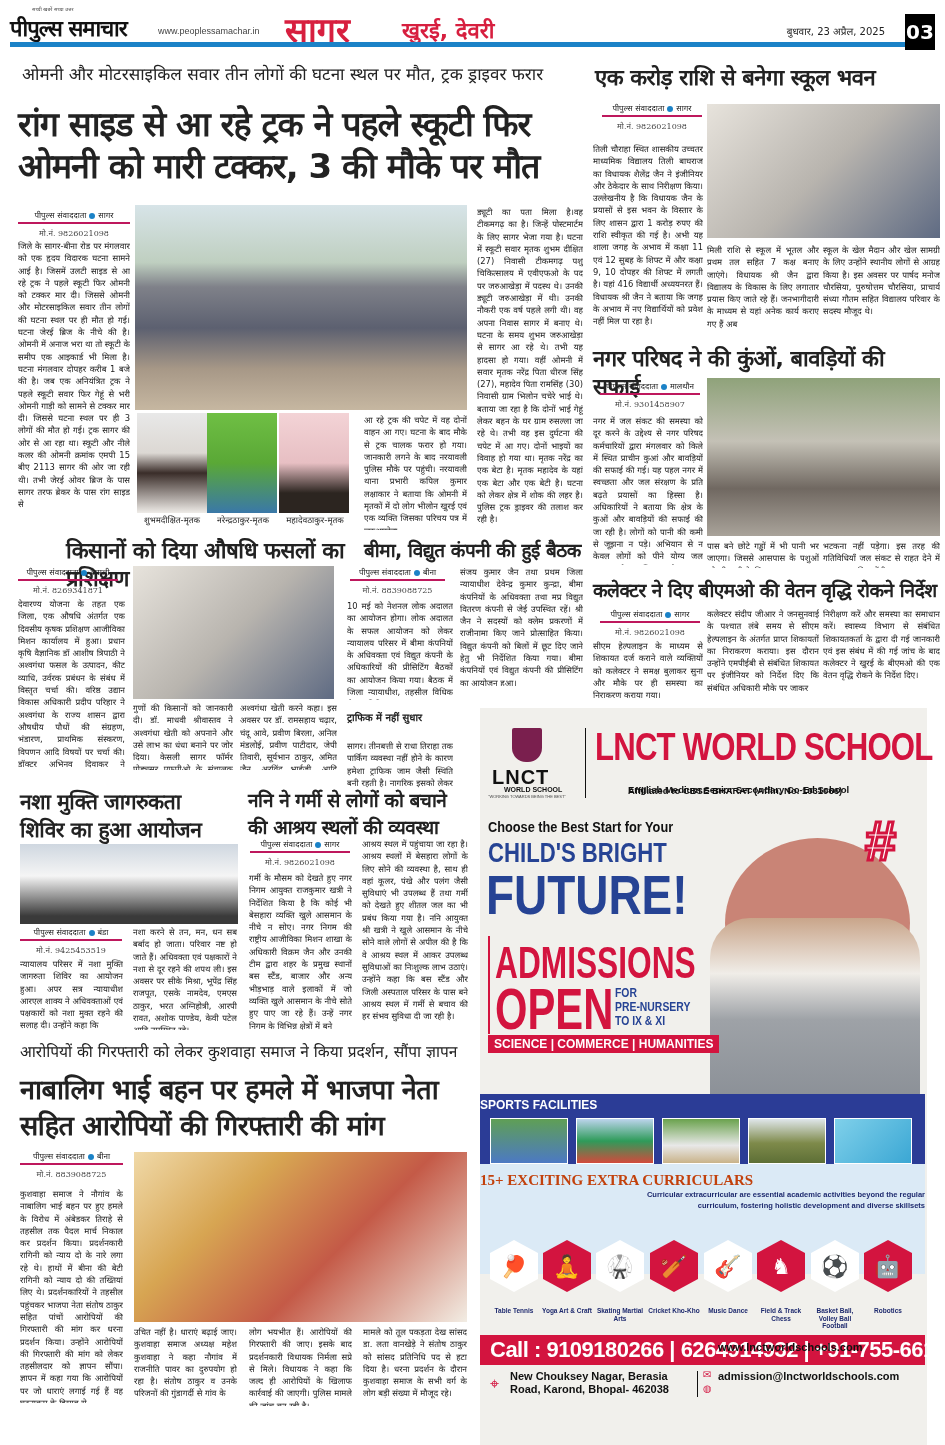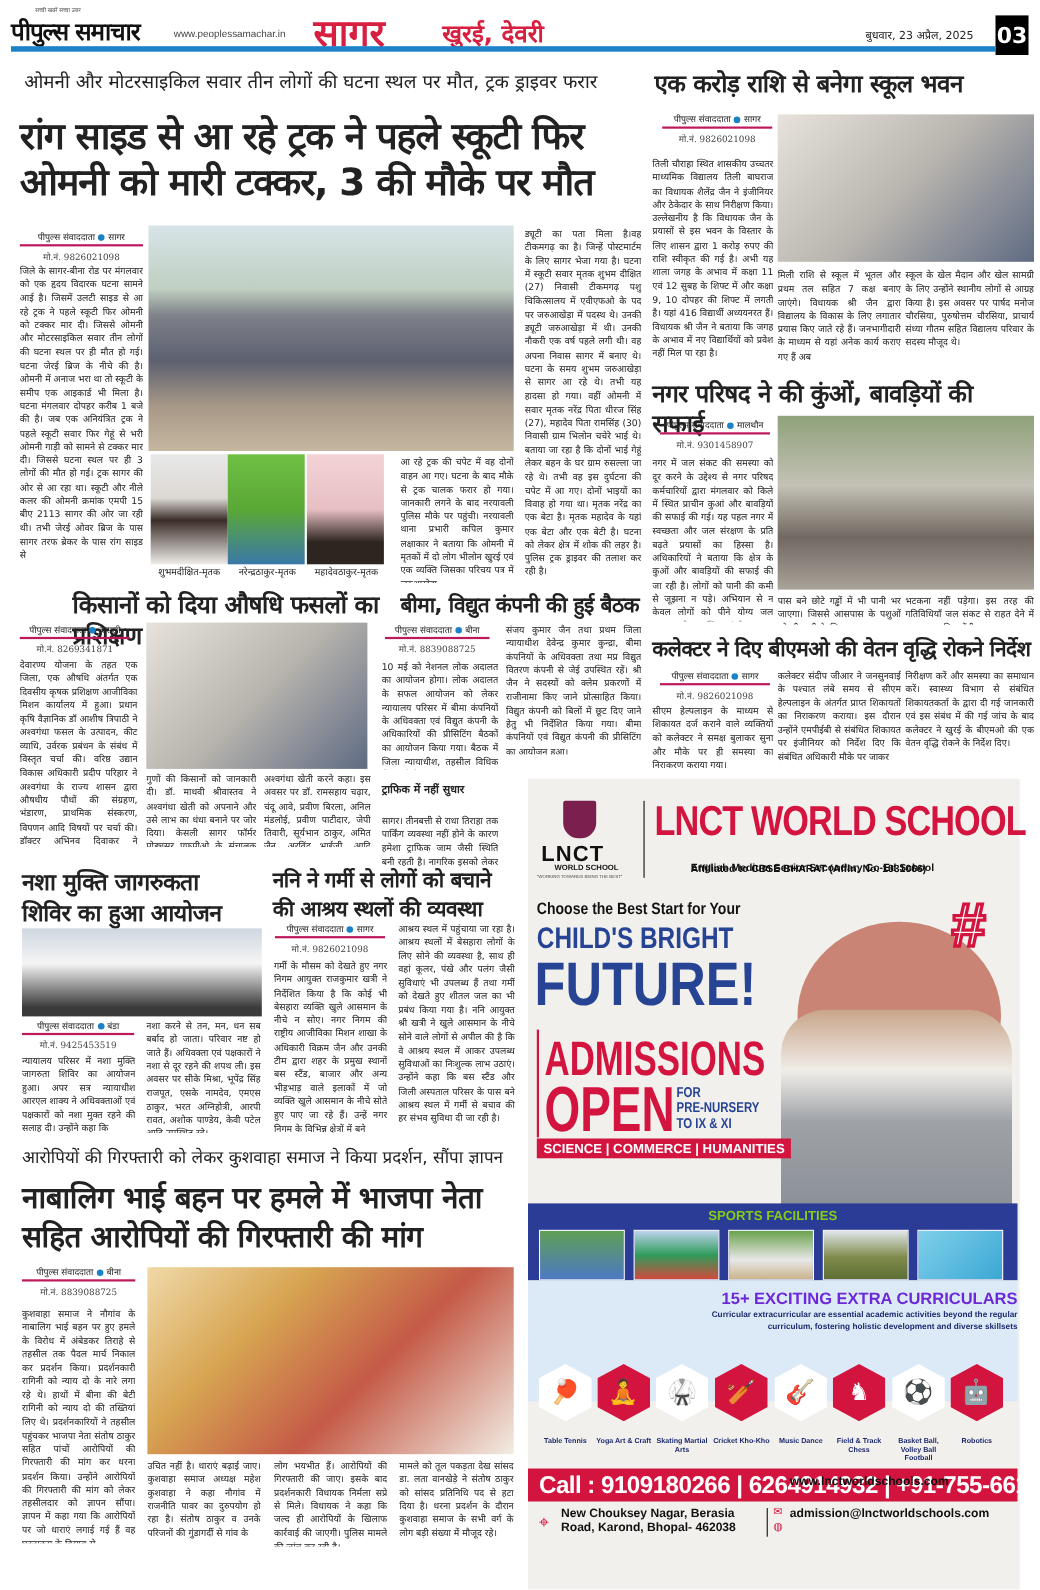--- a/index.html
+++ b/index.html
@@ -44,7 +44,7 @@
 .ad-streams{background:#d3143f;color:#fff;font-family:"Liberation Sans",sans-serif;font-weight:bold;font-size:12px;padding:2px 6px;white-space:nowrap}
 .circle{border-radius:50%;background:#c98476}
 .sports{left:480px;top:1094px;width:445px;height:70px;background:#2b3c96}
-.sports-title{color:#84cc16;font-weight:bold;font-size:12px;text-align:center;font-family:"Liberation Sans",sans-serif}
+.sports-title{color:#ffffff;font-weight:bold;font-size:12px;text-align:left;font-family:"Liberation Sans",sans-serif}
 .sport-img{width:78px;height:46px;border:1px solid #fff}
 .sport-lbl{color:#fff;font-size:7px;font-weight:bold;text-align:center;margin-top:4px;font-family:"Liberation Sans",sans-serif;white-space:nowrap}
 .sport-note{color:#f5e642;font-size:6px;text-align:center;font-weight:bold;font-family:"Liberation Sans",sans-serif}

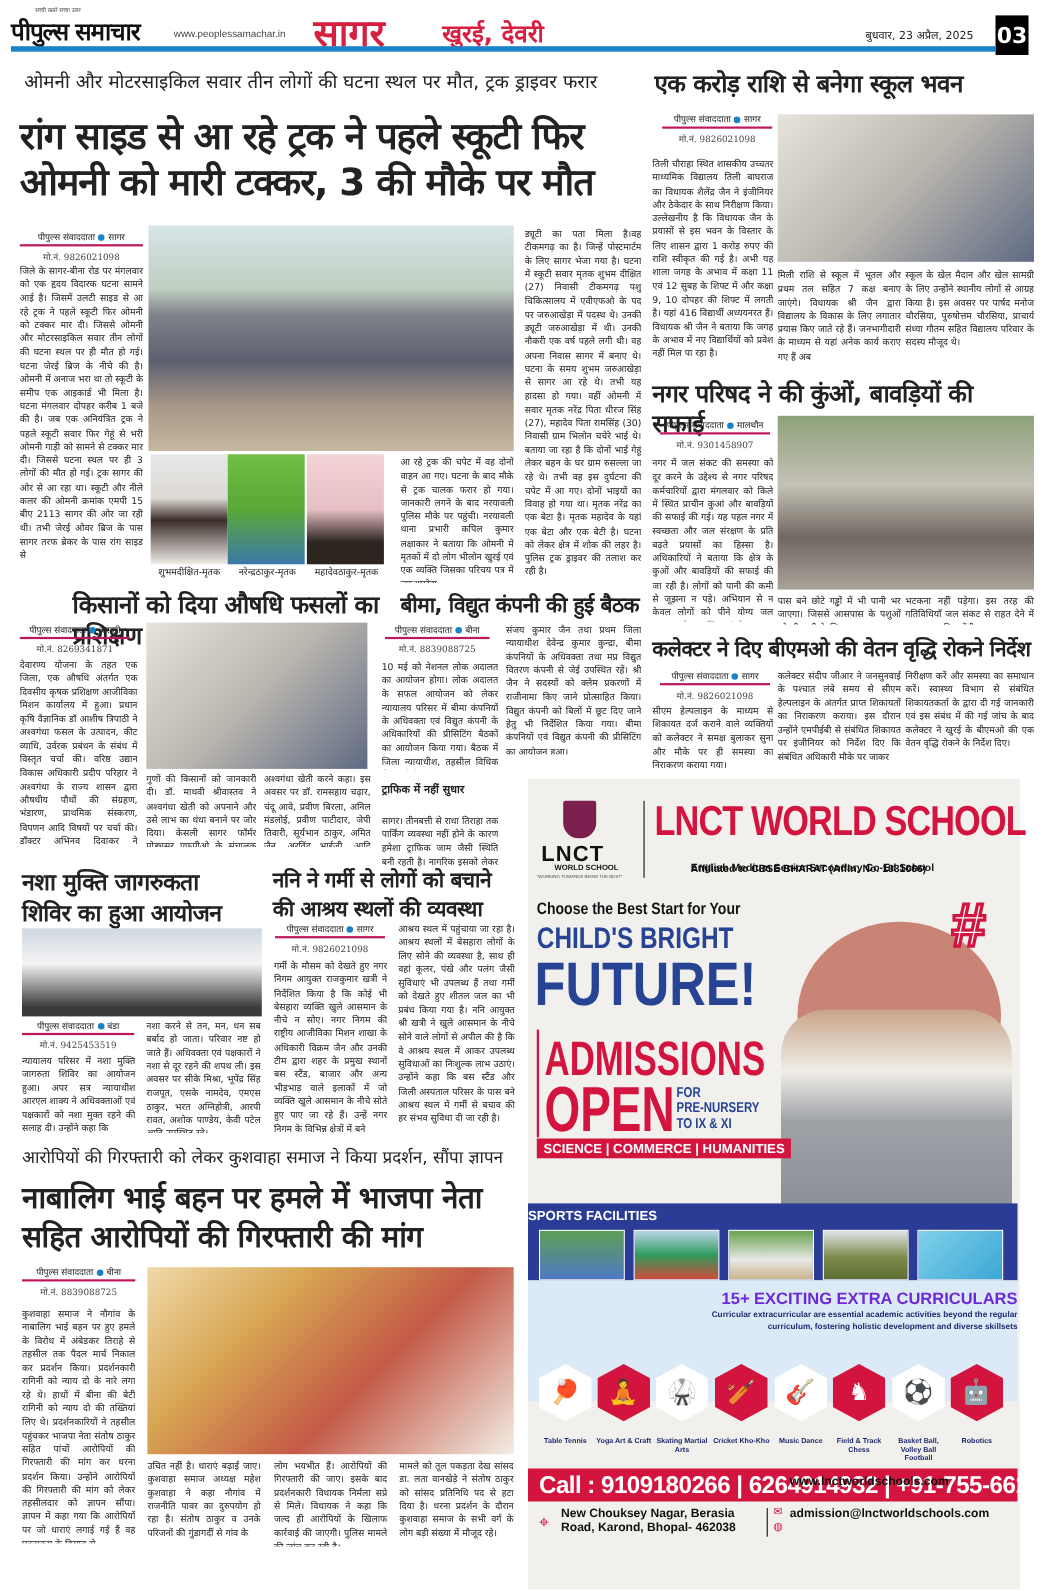--- a/index.html
+++ b/index.html
@@ -49,7 +49,7 @@
 .sport-lbl{color:#fff;font-size:7px;font-weight:bold;text-align:center;margin-top:4px;font-family:"Liberation Sans",sans-serif;white-space:nowrap}
 .sport-note{color:#f5e642;font-size:6px;text-align:center;font-weight:bold;font-family:"Liberation Sans",sans-serif}
 .extra{left:480px;top:1164px;width:445px;height:110px;background:#dbeaf6}
-.extra-title{font-family:Liberation Sans, sans-serif;font-weight:bold;font-size:15px;color:#6d28d9;text-align:right;margin-top:8px}
+.extra-title{font-family:Liberation Serif, serif;font-weight:bold;font-size:15px;color:#c2410c;text-align:left;margin-top:8px}
 .extra-sub{font-family:"Liberation Sans",sans-serif;font-weight:bold;font-size:7.5px;color:#1e2a6e;text-align:right;line-height:11px}
 .hex{position:absolute;top:1240px;width:48px;height:52px;clip-path:polygon(50% 0,100% 25%,100% 75%,50% 100%,0 75%,0 25%);display:flex;align-items:center;justify-content:center;font-size:22px}
 .hex.red{background:#d3143f;color:#fff}

